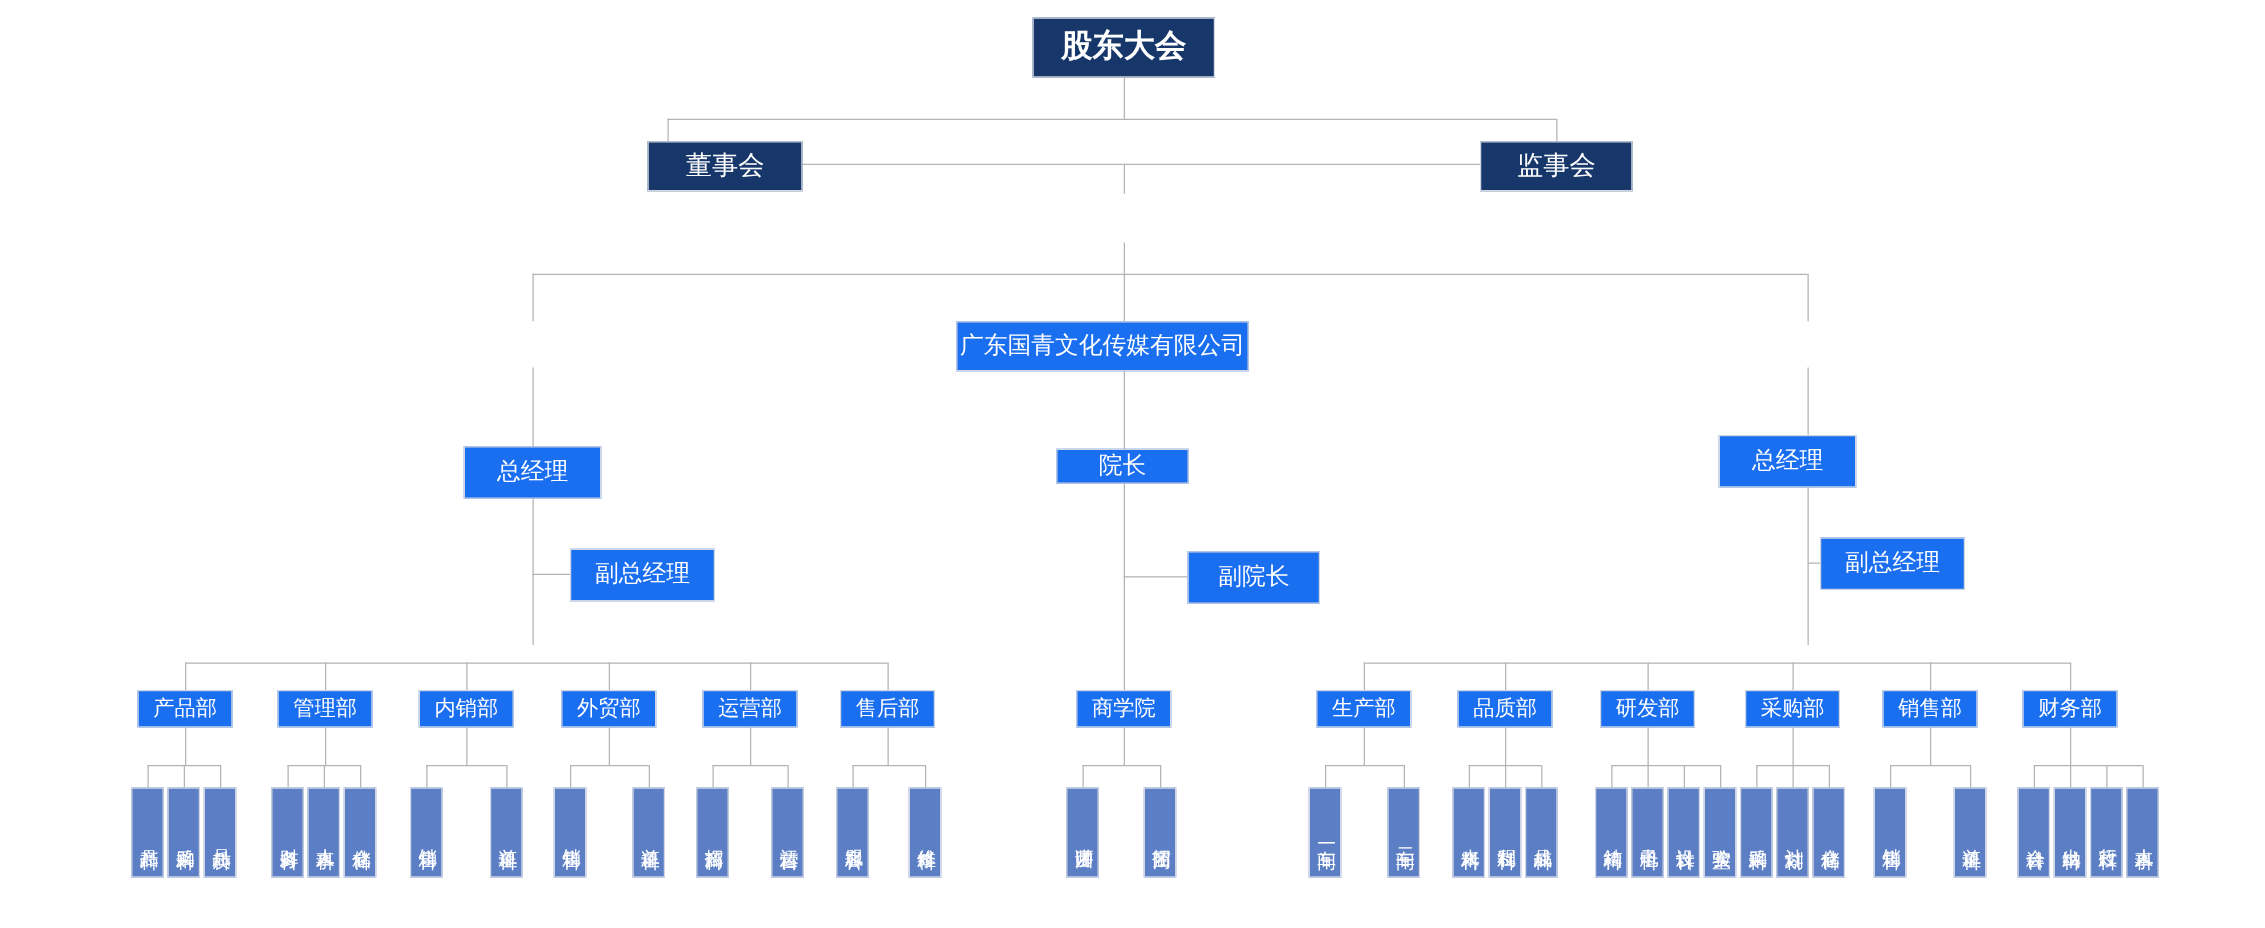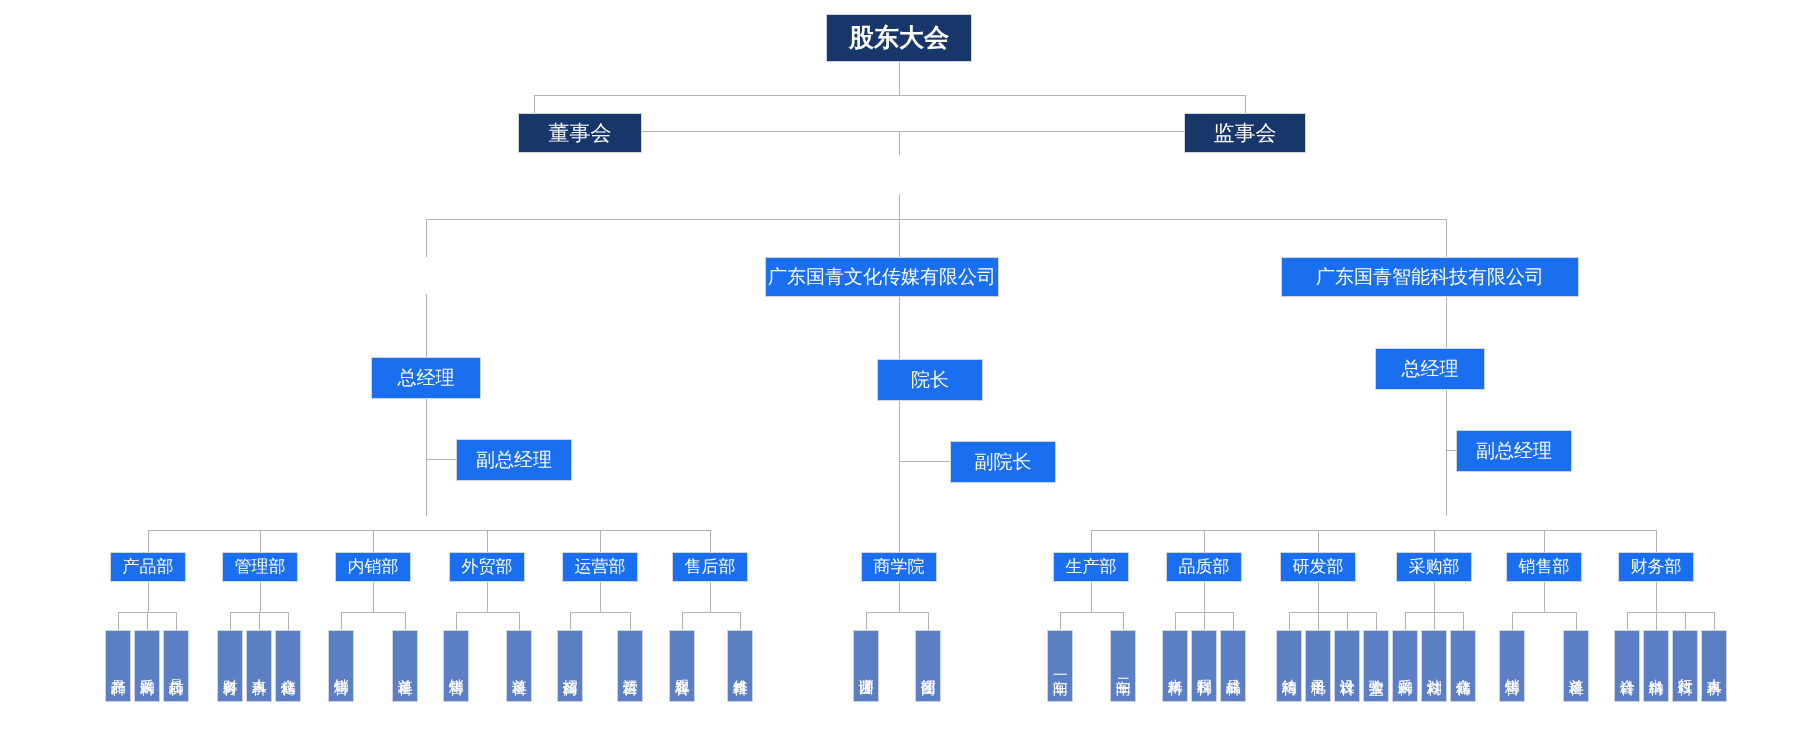--- a/index.html
+++ b/index.html
@@ -168,9 +168,6 @@
   <div class="node blue s20" style="left:752px;top:257px;width:234px;height:40px;margin-left:13px;">
     <span>广东国青文化传媒有限公司</span>
   </div>
-  <div class="node blue s20" style="left:1281px;top:257px;width:298px;height:40px;">
-    <span>广东国青智能科技有限公司</span>
-  </div>
 
   <div class="node blue s20" style="left:371px;top:357px;width:110px;height:42px;">
     <span>总经理</span>

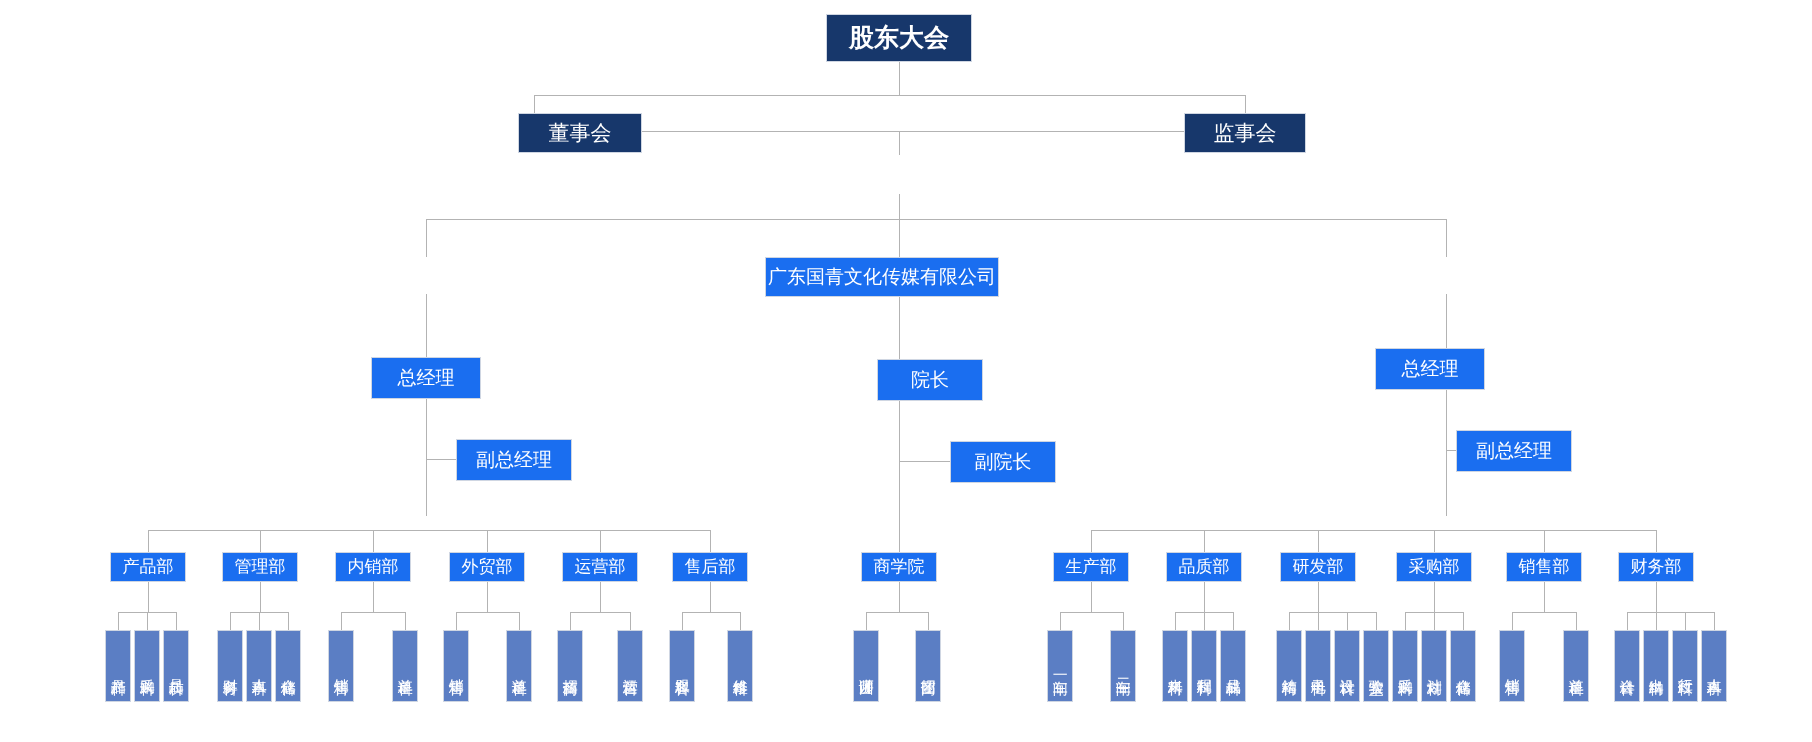--- a/index.html
+++ b/index.html
@@ -176,7 +176,7 @@
     <span>副总经理</span>
   </div>
 
-  <div class="node blue s20" style="left:845px;top:359px;width:106px;height:42px;margin-left:32px;">
+  <div class="node blue s20" style="left:845px;top:359px;width:106px;height:28px;">
     <span>院长</span>
   </div>
   <div class="node blue s20" style="left:950px;top:441px;width:106px;height:42px;">

